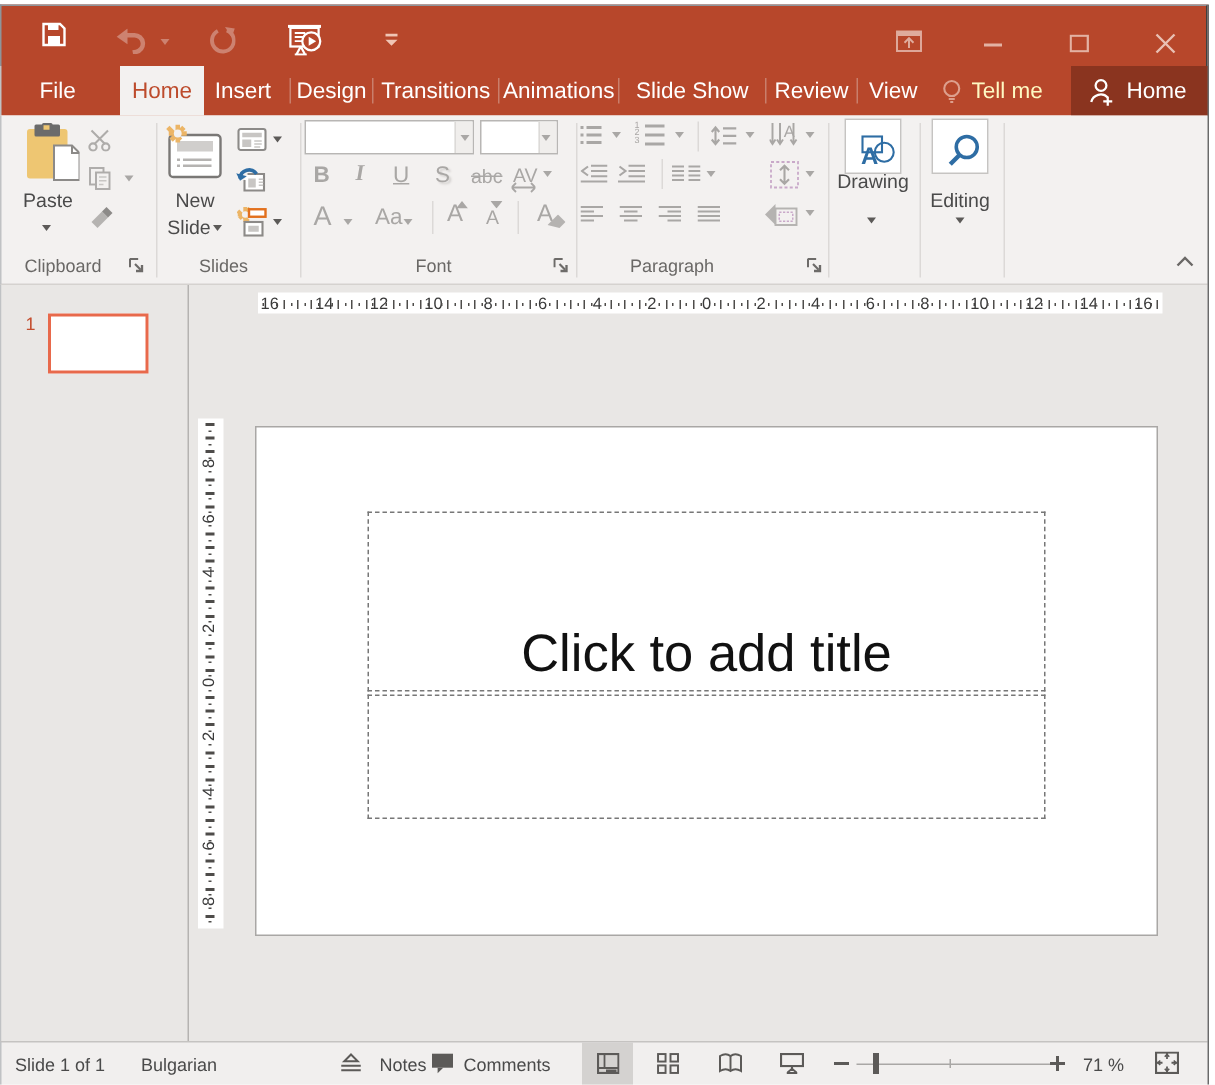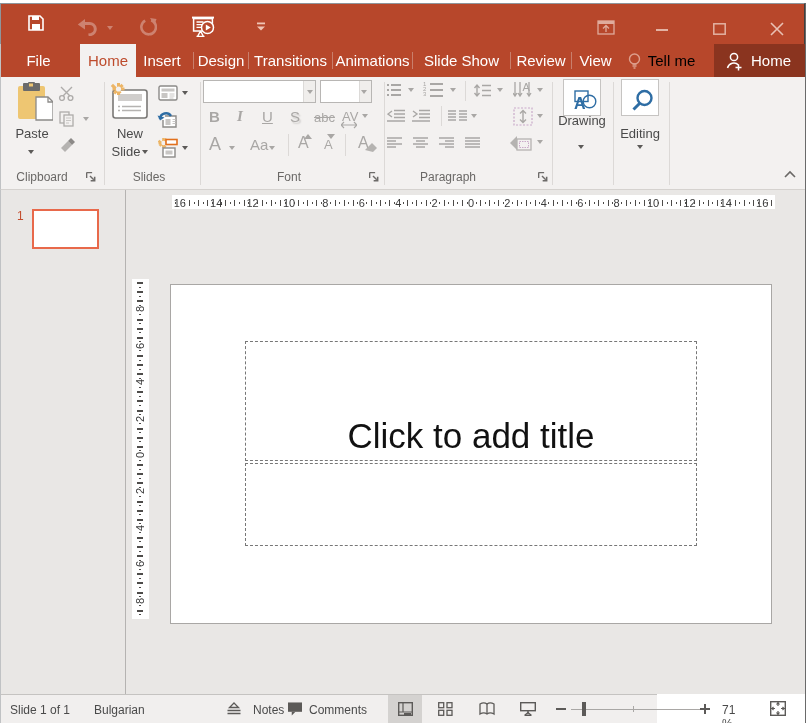--- a/index.html
+++ b/index.html
@@ -119,7 +119,7 @@
       <circle cx="6.5" cy="6" r="5" fill="none" stroke="#dd9f8d" stroke-width="1.4"></circle>
       <path d="M4.5 11 h4 M4.5 13 h4 M5.5 15 h2" stroke="#dd9f8d" stroke-width="1.3"></path>
     </svg>
-    <div class="tab" style="left:643px;width:55px;color:#000000;">Tell me</div>
+    <div class="tab" style="left:643px;width:55px;color:#fef9c3;">Tell me</div>
 
     <div class="abs" style="left:713px;top:0;width:92px;height:33px;background:#8a341f;"></div>
     <svg class="abs" style="left:723px;top:7px" width="20" height="20" viewBox="0 0 20 20">

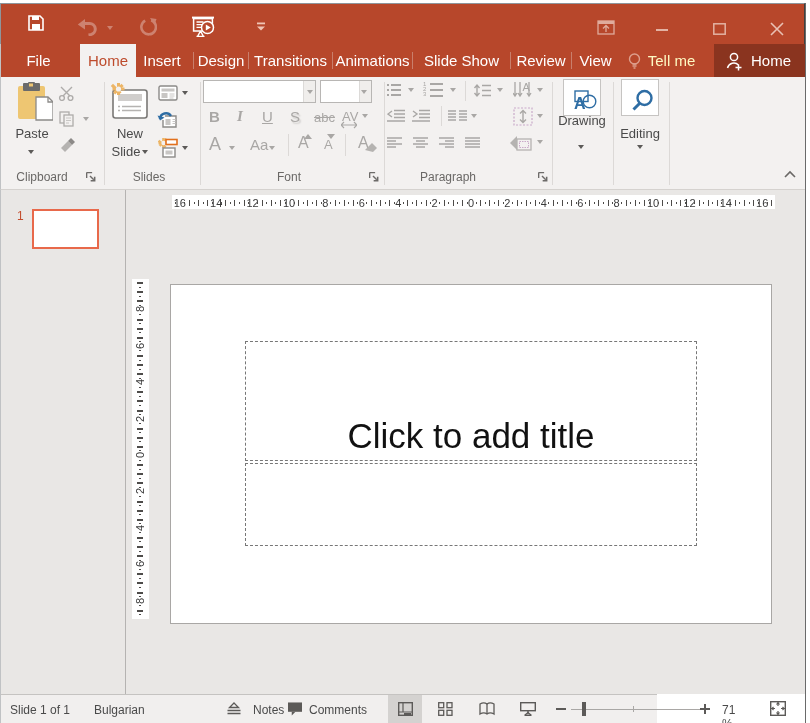--- a/index.html
+++ b/index.html
@@ -37,7 +37,7 @@
   #titletext{position:absolute;left:74px;top:133px;width:452px;text-align:center;font-size:35px;color:#111;line-height:1;}
   #subtext{position:absolute;left:74px;top:182px;width:452px;text-align:center;font-size:13.6px;color:#111;line-height:1;}
   
-  #sbar{left:0;top:694px;width:657px;height:29px;background:#f1efee;border-top:1px solid #c5c3c1;border-left:1px solid #c0c2c4;box-sizing:border-box;font-size:12px;color:#4a4a4a;}
+  #sbar{left:0;top:694px;width:805px;height:29px;background:#f1efee;border-top:1px solid #c5c3c1;border-left:1px solid #c0c2c4;box-sizing:border-box;font-size:12px;color:#4a4a4a;}
   .stext{position:absolute;top:8px;}
   svg{display:block;}
 </style>

